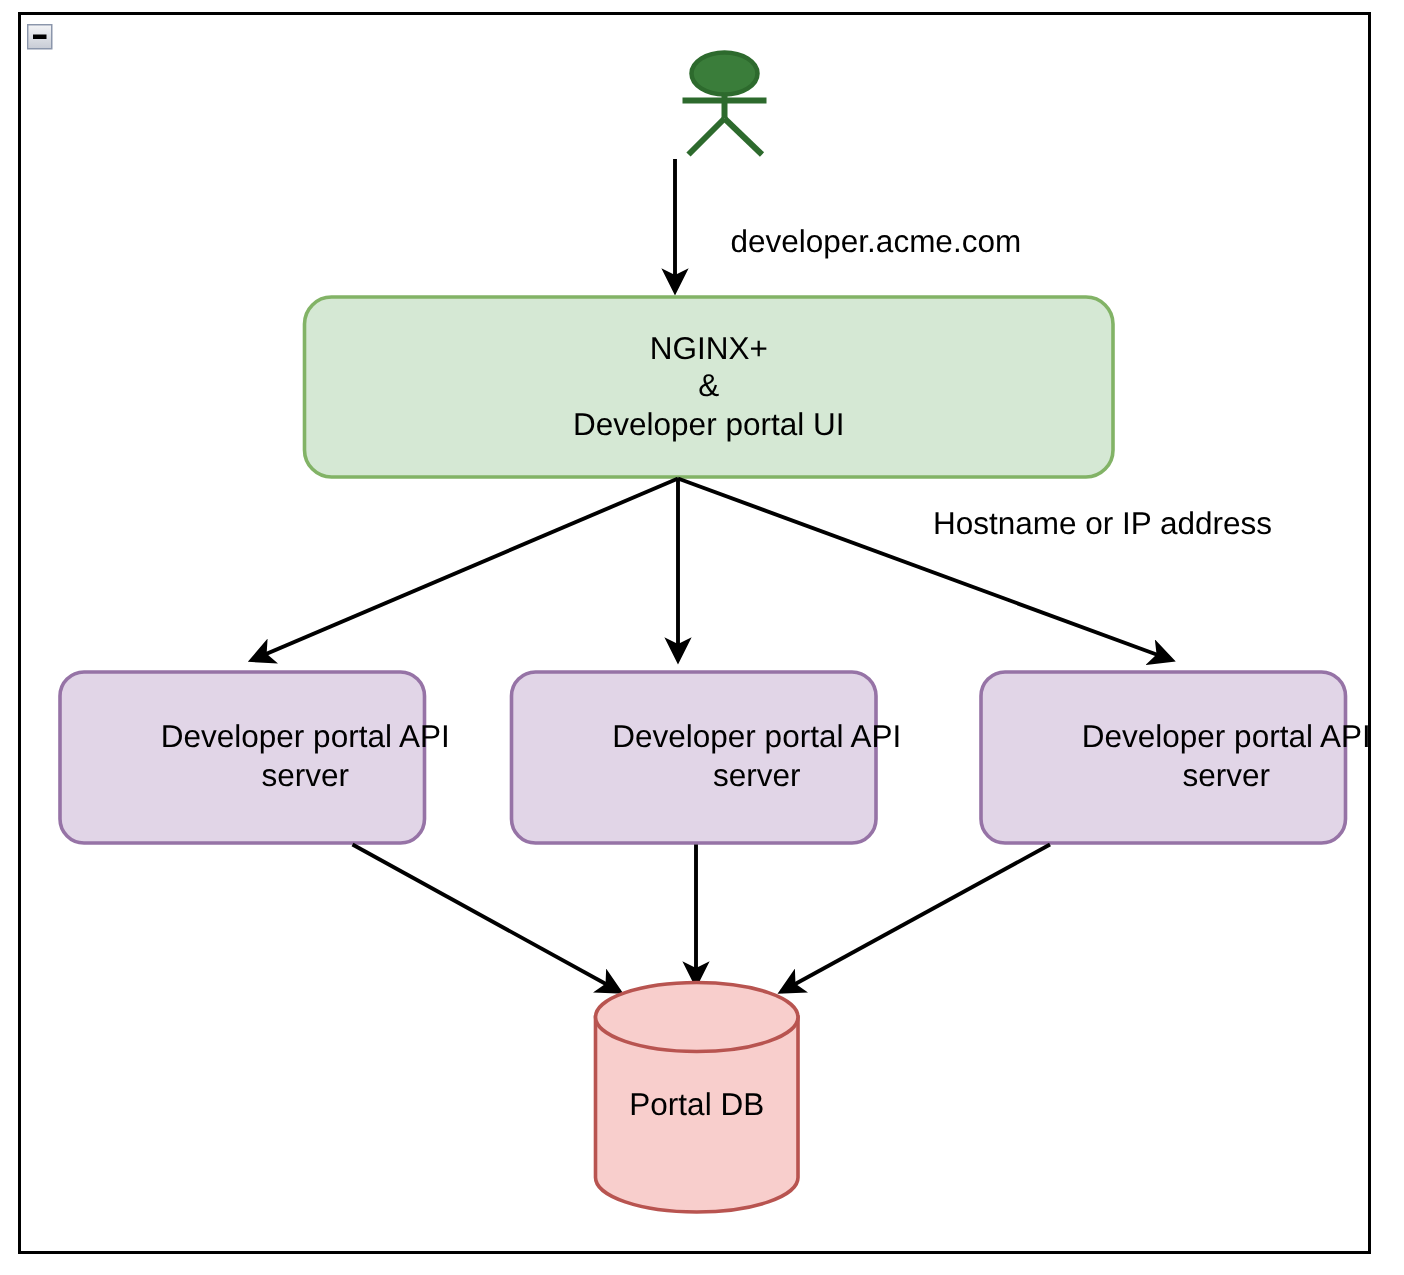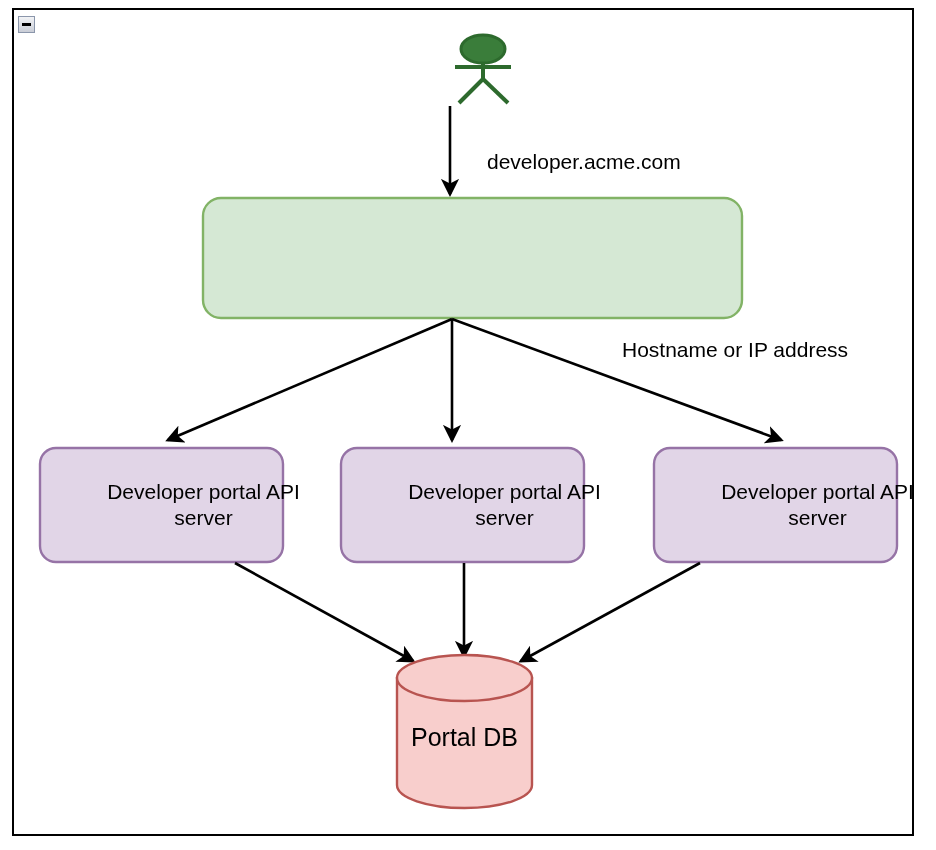--- a/index.html
+++ b/index.html
@@ -162,6 +162,9 @@
     </g>
   </svg>
 
+  <div class="node-label nginx-label">NGINX+
+&amp;
+Developer portal UI</div>
 
   <div class="node-label api-label left">Developer portal API
 server</div>

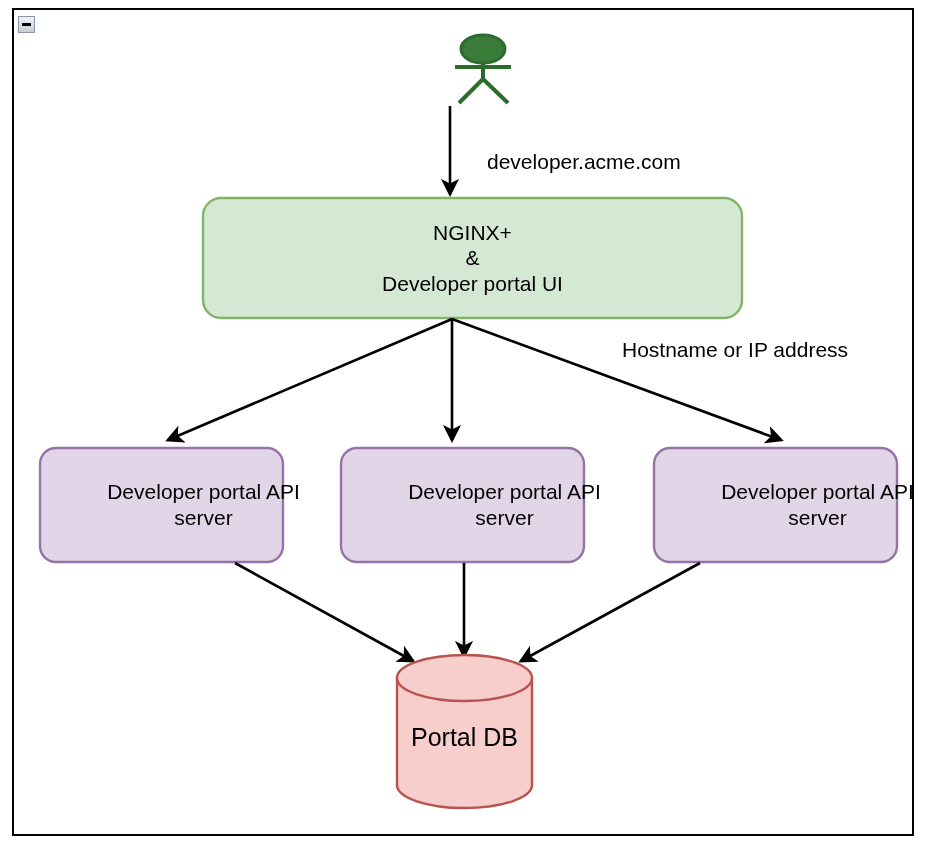--- a/index.html
+++ b/index.html
@@ -100,7 +100,7 @@
     top: 720px;
     width: 135px;
     height: 34px;
-    font-size: 25px;
+    font-size: 21px;
   }
 
   

